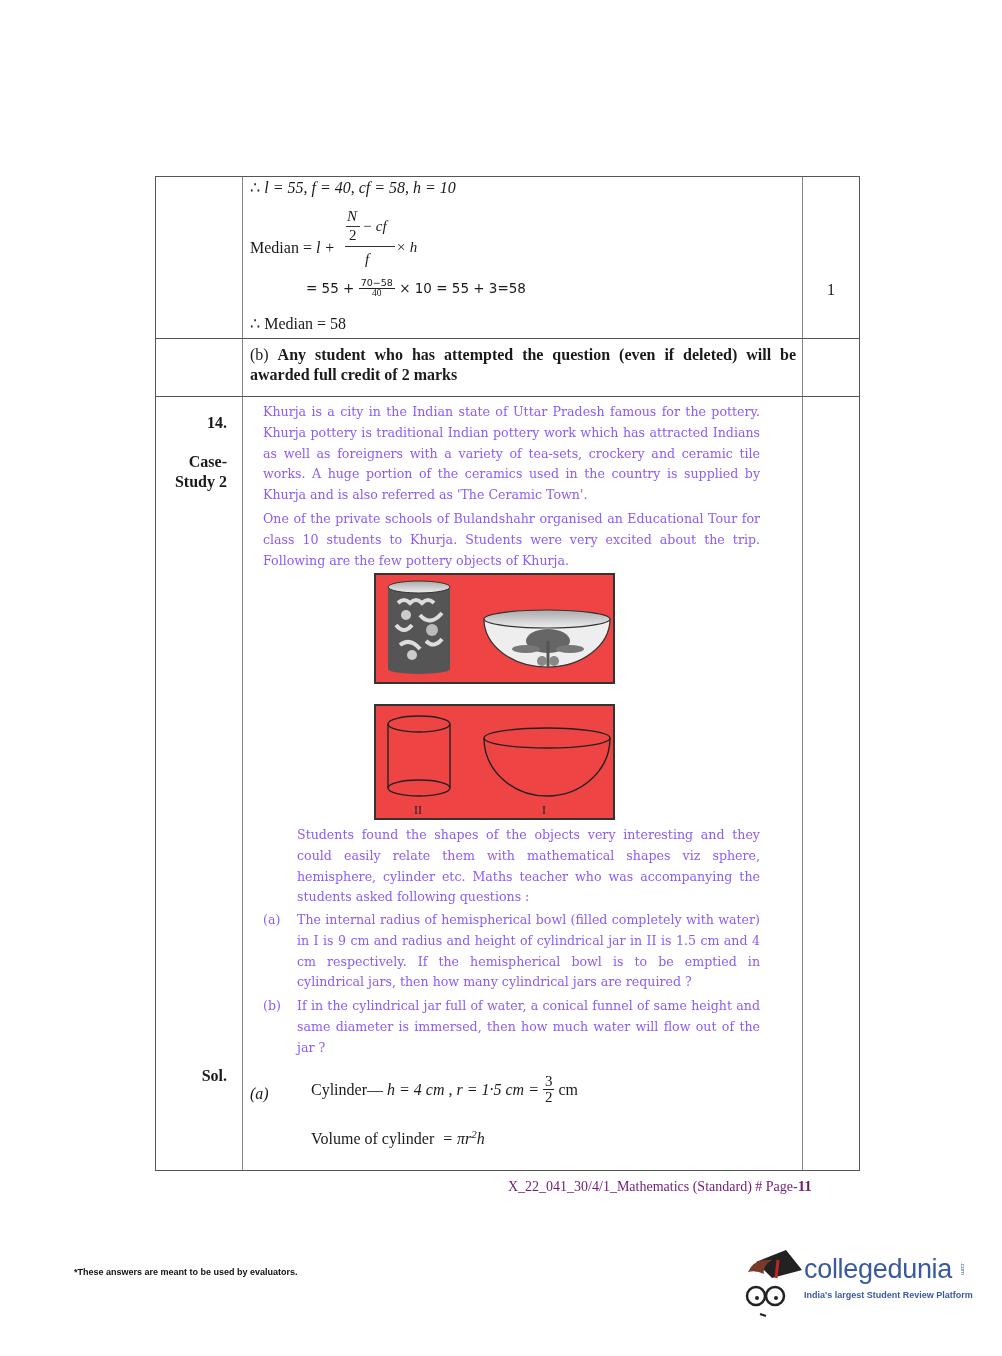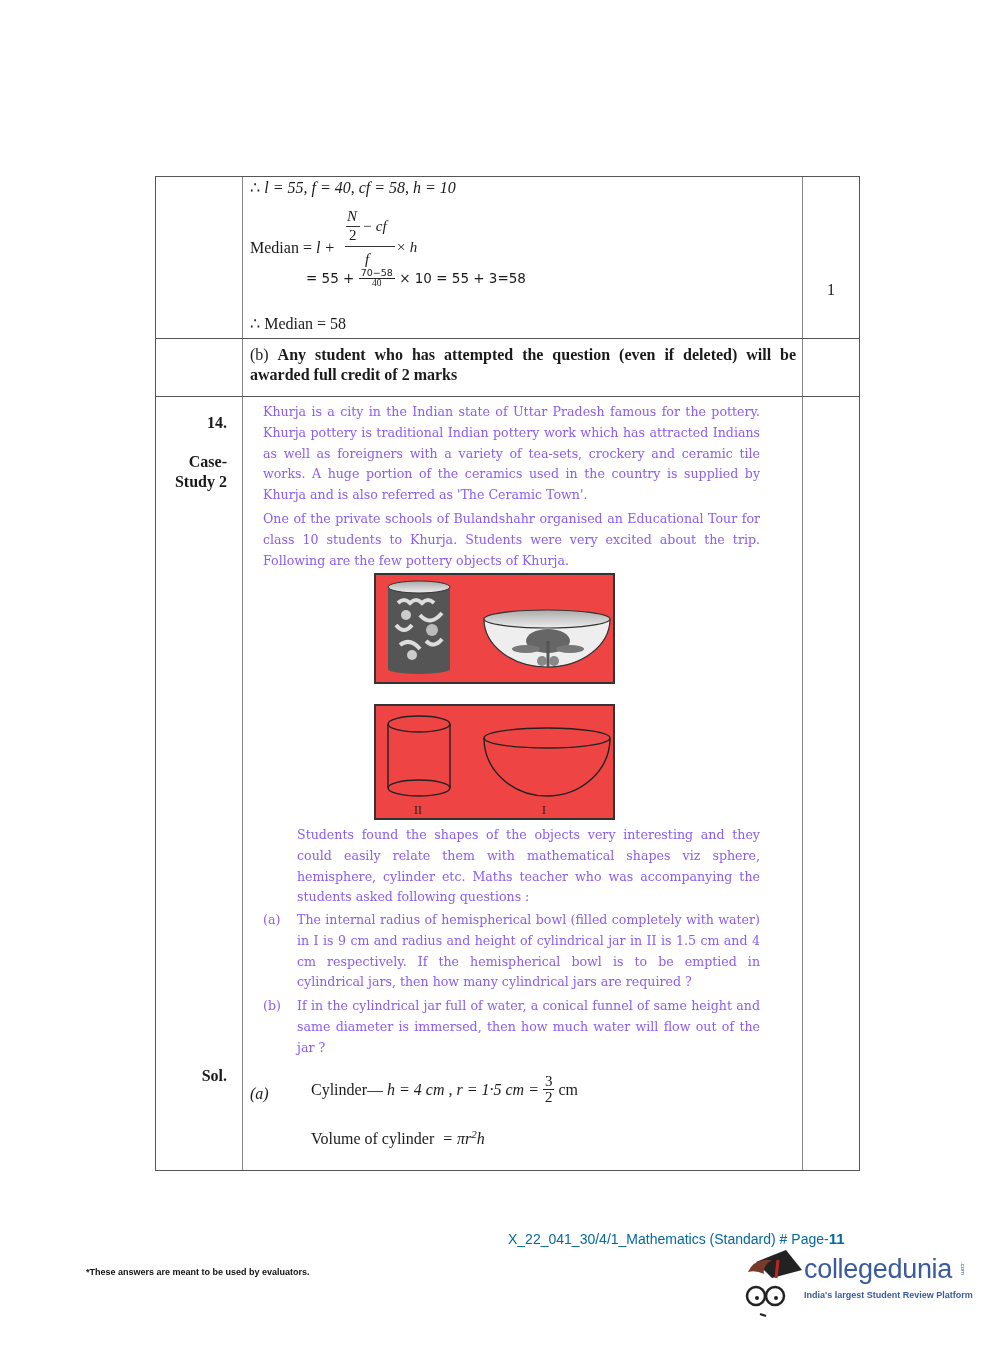--- a/index.html
+++ b/index.html
@@ -61,7 +61,7 @@
 <div class="abs math it" style="left:365px; top:251px; font-size:15px;"><span>f</span></div>
 <div class="abs math it" style="left:396px; top:239px; font-size:15px;"><span>× h</span></div>
 
-<div class="abs" style="left:306px; top:268px; font-family:'DejaVu Sans', sans-serif; font-size:13.5px; white-space:nowrap;">
+<div class="abs" style="left:306px; top:278px; font-family:'DejaVu Sans', sans-serif; font-size:13.5px; white-space:nowrap;">
   <span style="vertical-align:middle;">= 55 +</span>
   <span class="frac" style="font-size:9.5px;">
     <span class="num">70−58</span>

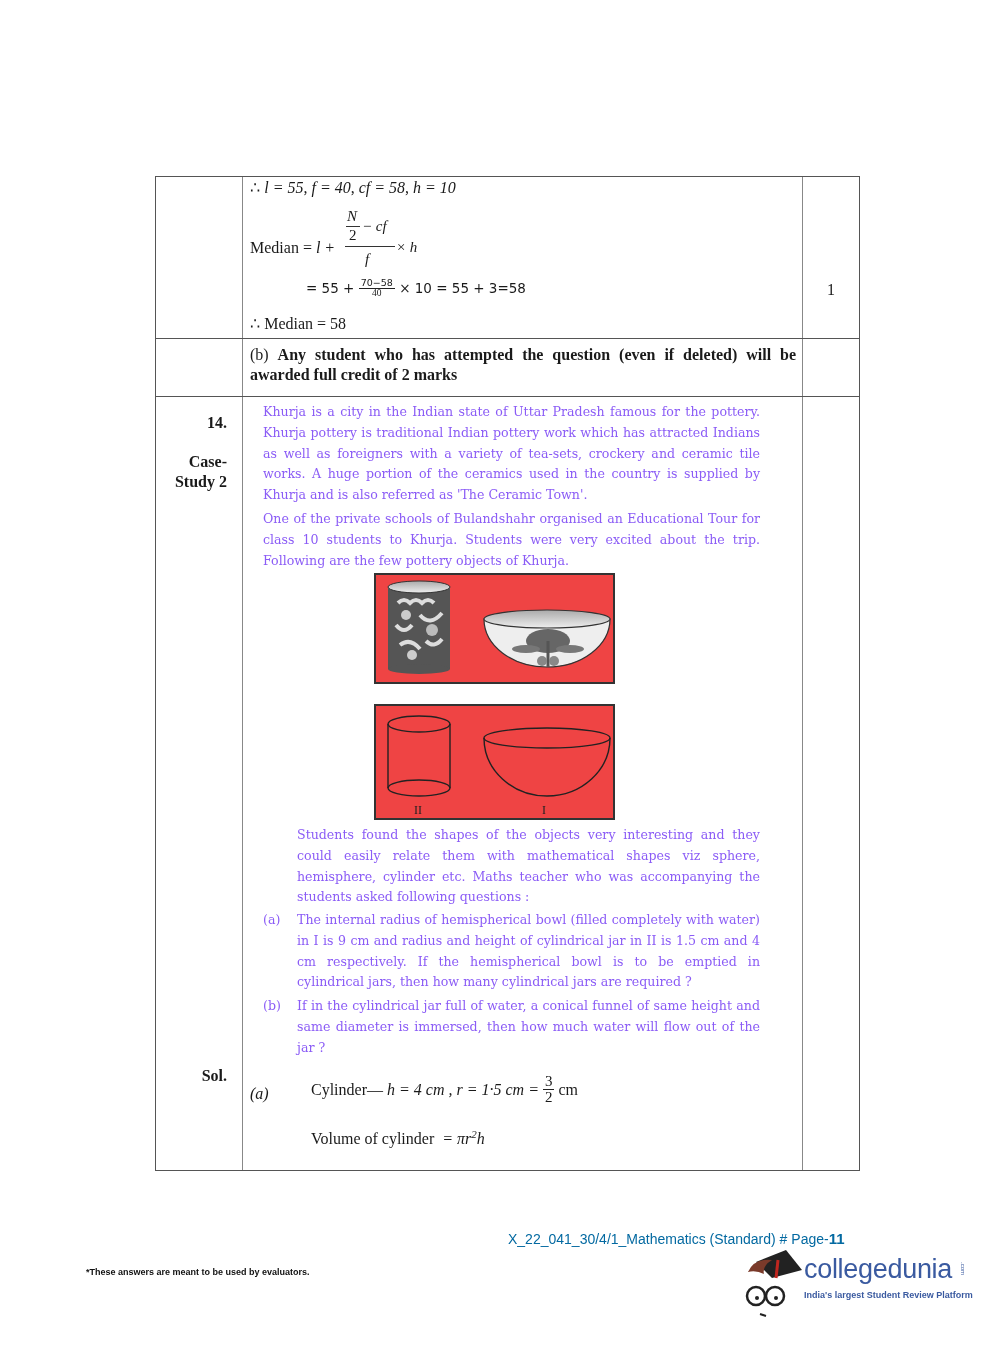--- a/index.html
+++ b/index.html
@@ -23,7 +23,7 @@
 
   .fig { position:absolute; border:2px solid #333; background:#ef4444; box-sizing:border-box; }
 
-  .footer-id { position:absolute; left:508px; top:1230px; font-family:Liberation Sans, sans-serif; font-size:14px; color:#0369a1; }
+  .footer-id { position:absolute; left:508px; top:1178px; font-family:Liberation Serif, serif; font-size:14px; color:#701a75; }
   .footer-id b { font-size:15px; }
   .disclaimer { position:absolute; left:86px; top:1267px; font-family:"Liberation Sans", sans-serif; font-size:9px; font-weight:bold; color:#111; }
   .brand { position:absolute; left:742px; top:1248px; width:230px; height:70px; }

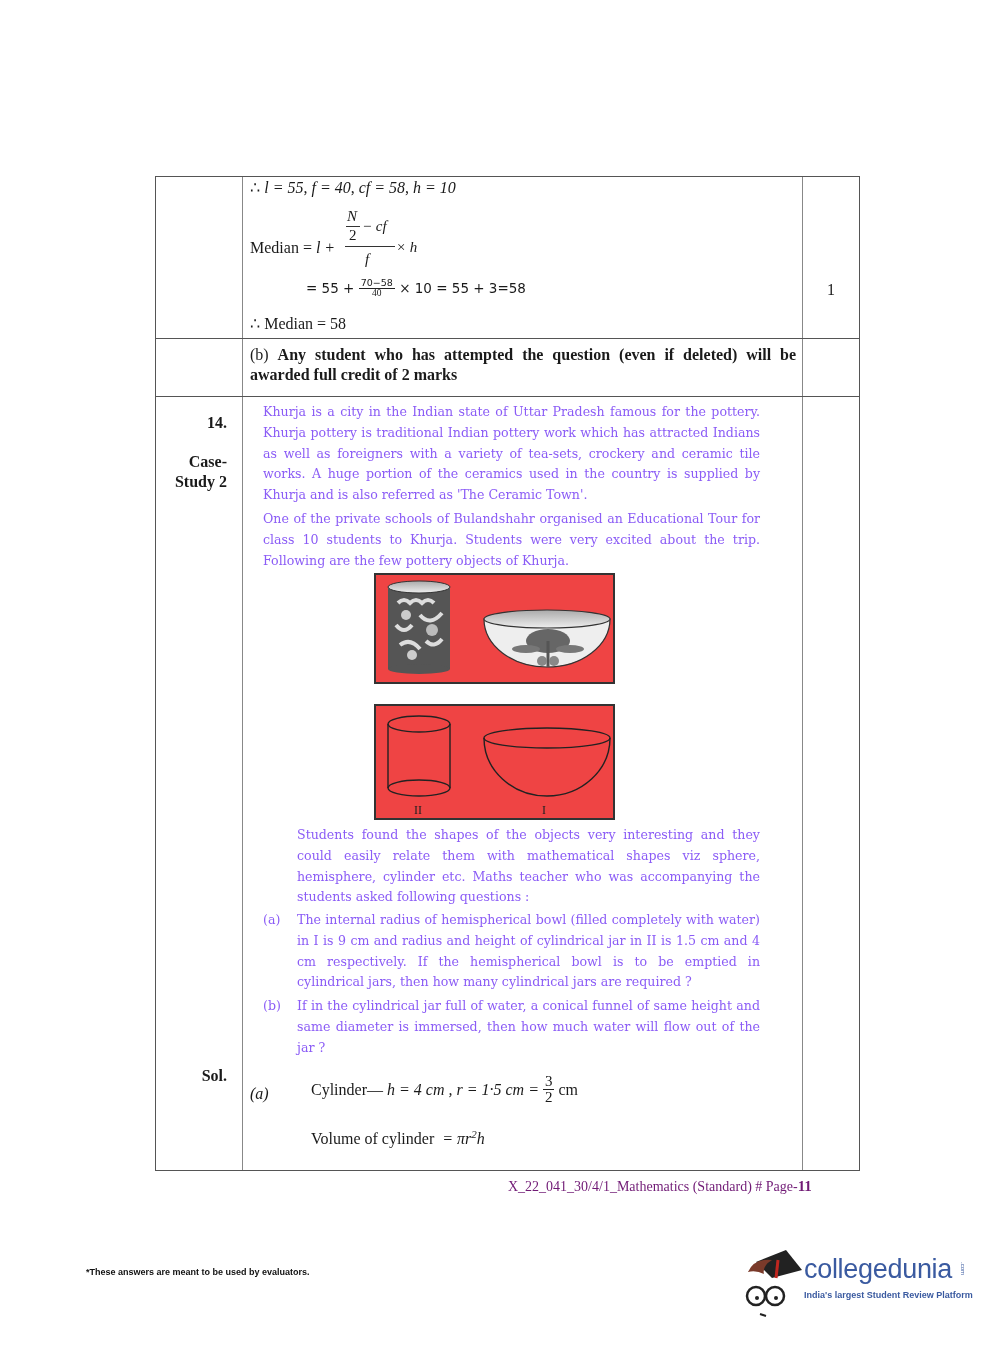--- a/index.html
+++ b/index.html
@@ -25,7 +25,7 @@
 
   .footer-id { position:absolute; left:508px; top:1178px; font-family:Liberation Serif, serif; font-size:14px; color:#701a75; }
   .footer-id b { font-size:15px; }
-  .disclaimer { position:absolute; left:86px; top:1267px; font-family:"Liberation Sans", sans-serif; font-size:9px; font-weight:bold; color:#111; }
+  .disclaimer { position:absolute; left:74px; top:1267px; font-family:"Liberation Sans", sans-serif; font-size:9px; font-weight:bold; color:#111; }
   .brand { position:absolute; left:742px; top:1248px; width:230px; height:70px; }
   .brand-name { position:absolute; left:62px; top:6px; font-family:"Liberation Sans", sans-serif; font-size:27px; color:#3a5aa0; letter-spacing:-0.3px; }
   .brand-tag { position:absolute; left:62px; top:42px; font-family:Liberation Sans, sans-serif; font-size:9px; font-weight:bold; color:#3a5aa0; white-space:nowrap; }

